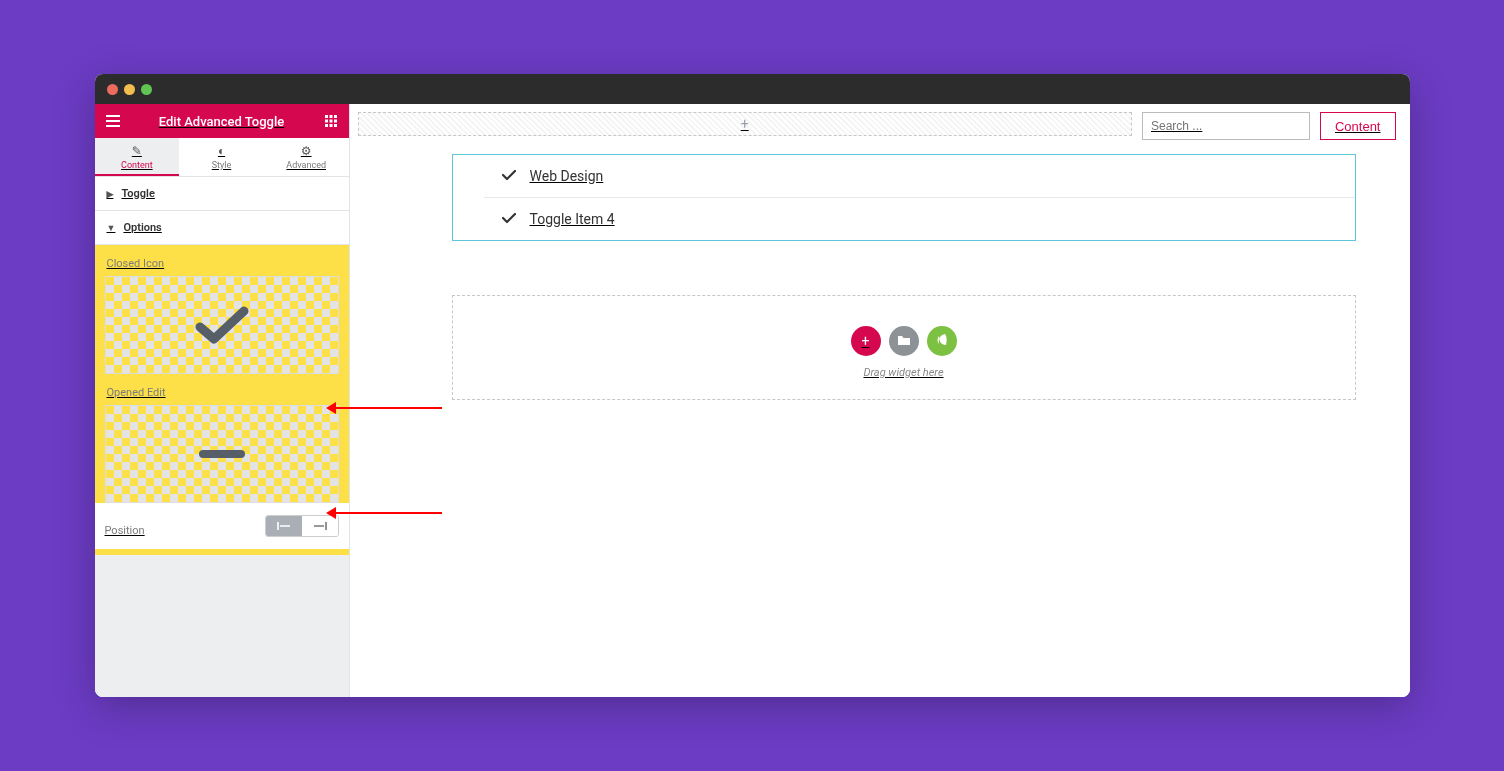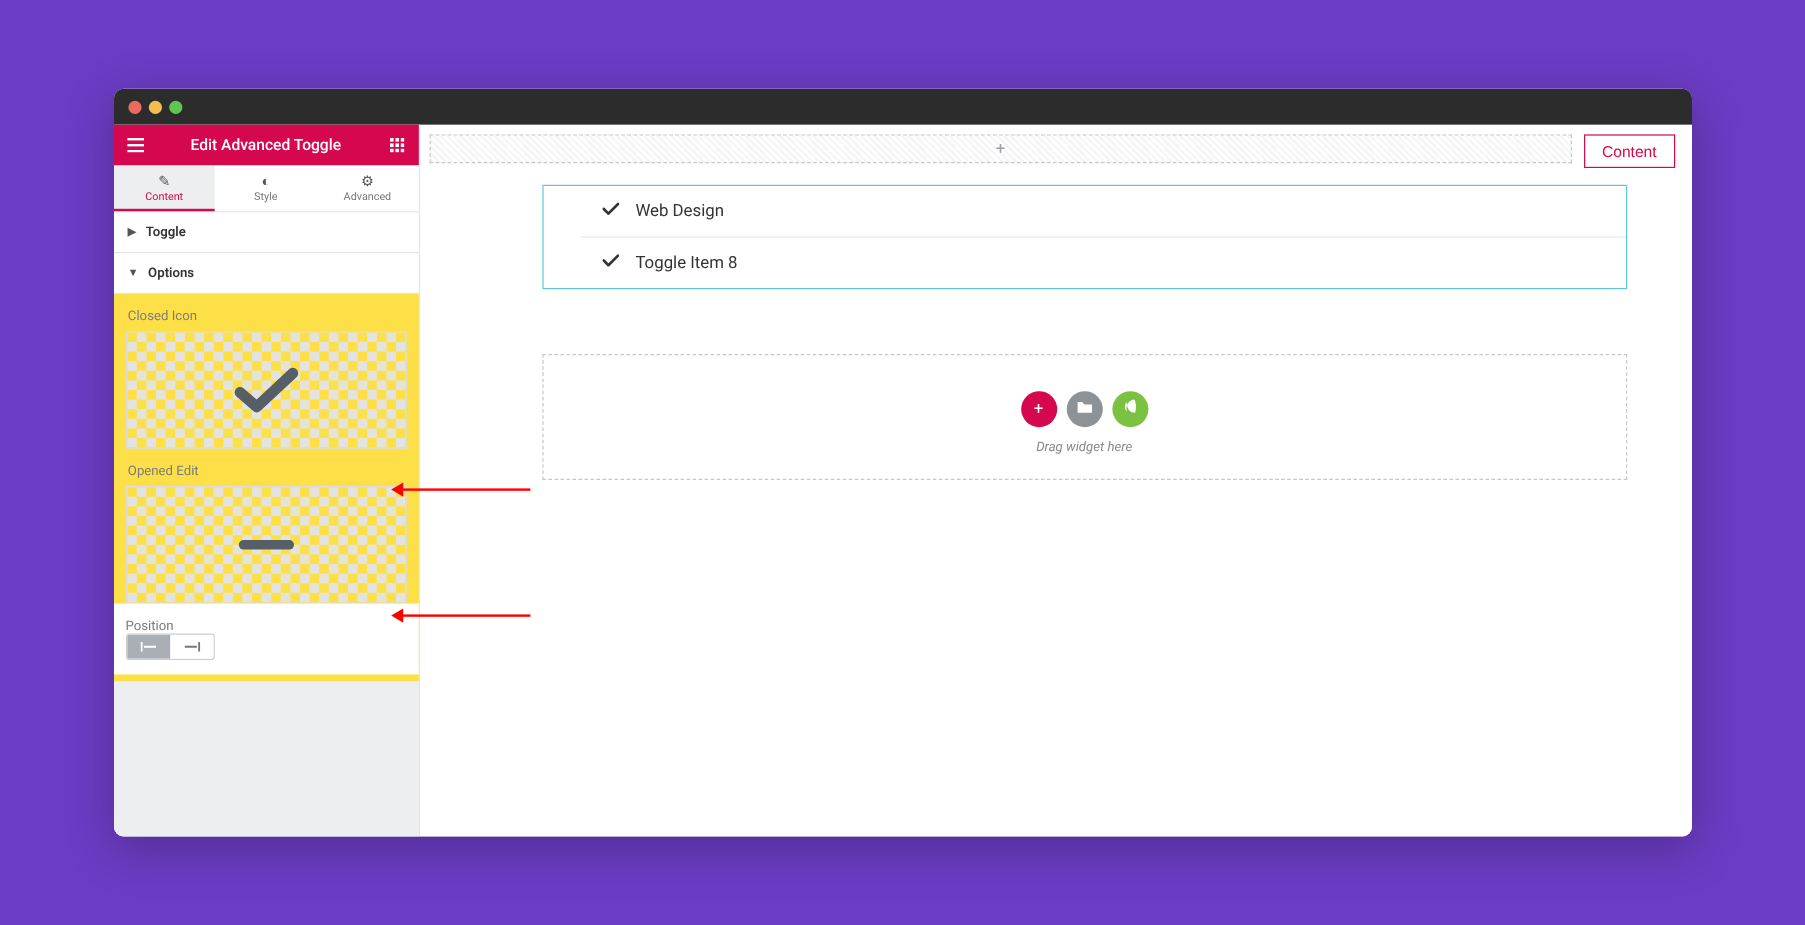--- a/index.html
+++ b/index.html
@@ -34,7 +34,7 @@
   .dot-yellow { background:#f4be4f; }
   .dot-green { background:#61c554; }
 
-  .body { display:flex; height: calc(100% - 30px); position: relative; }
+  .body { display:flex; height: calc(100% - 30px); position: relative; text-decoration: underline; }
 
   
   .sidebar {

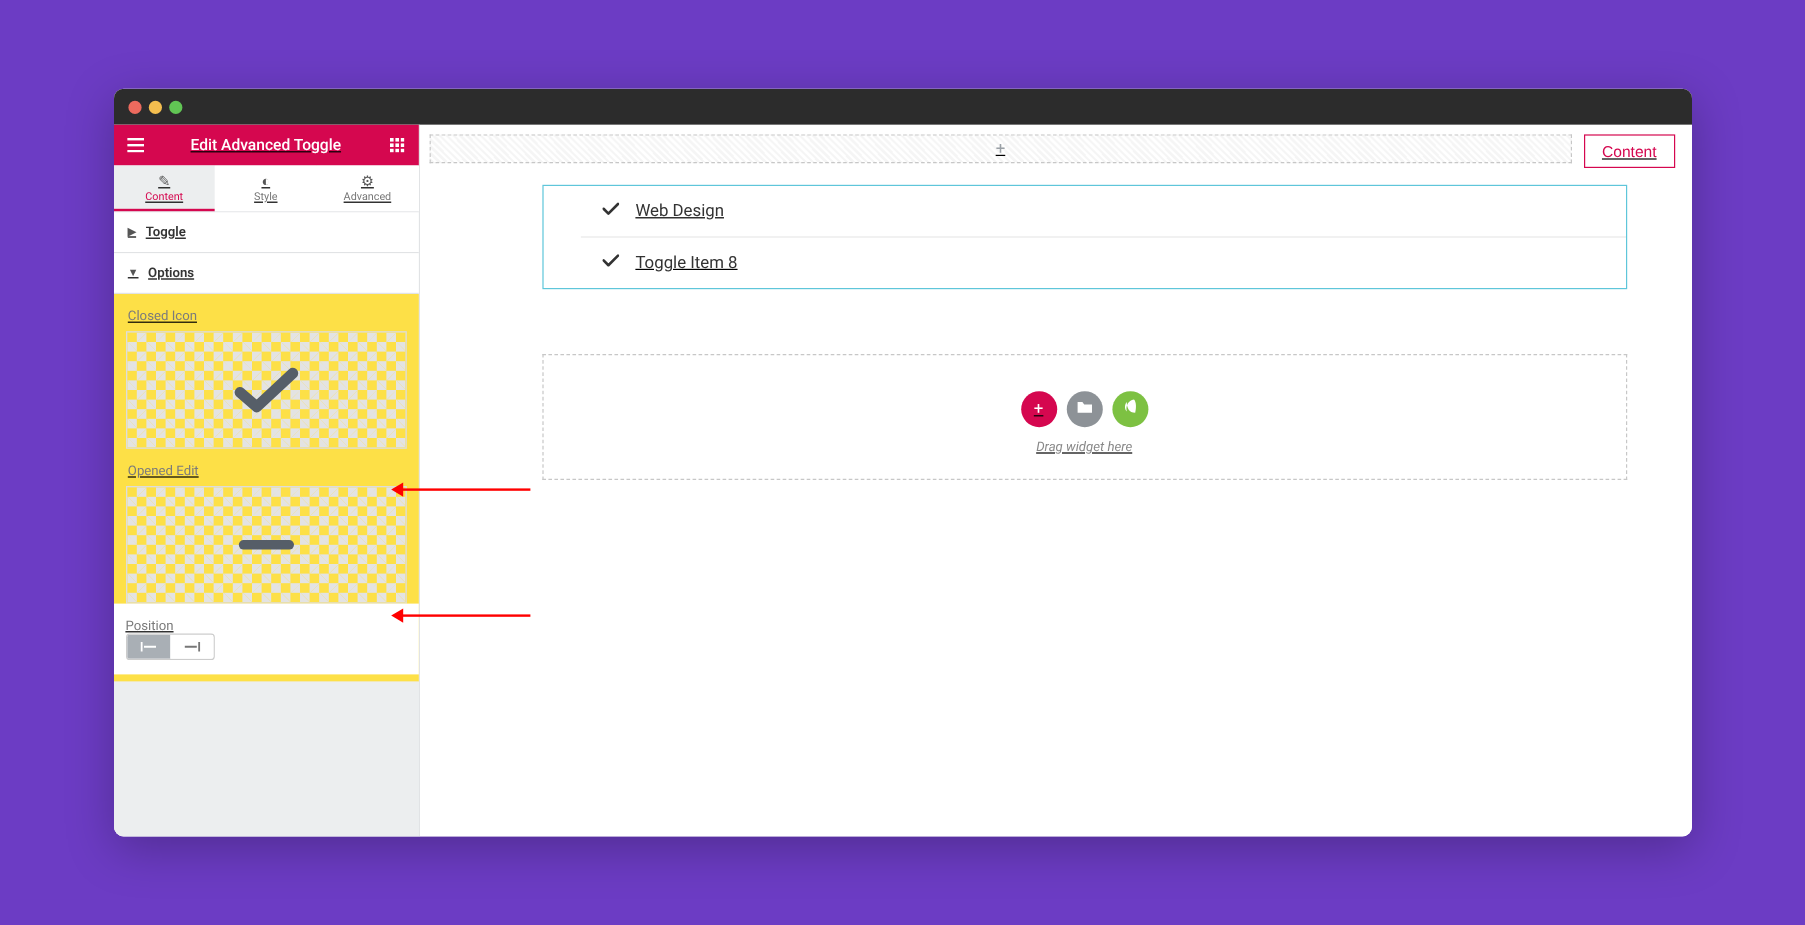--- a/index.html
+++ b/index.html
@@ -352,6 +352,7 @@
         <div class="add-strip">
           <span>+</span>
         </div>
+        <input class="search-input" placeholder="Search ..." style="">
         <button class="search-btn">Content</button>
       </div>
 

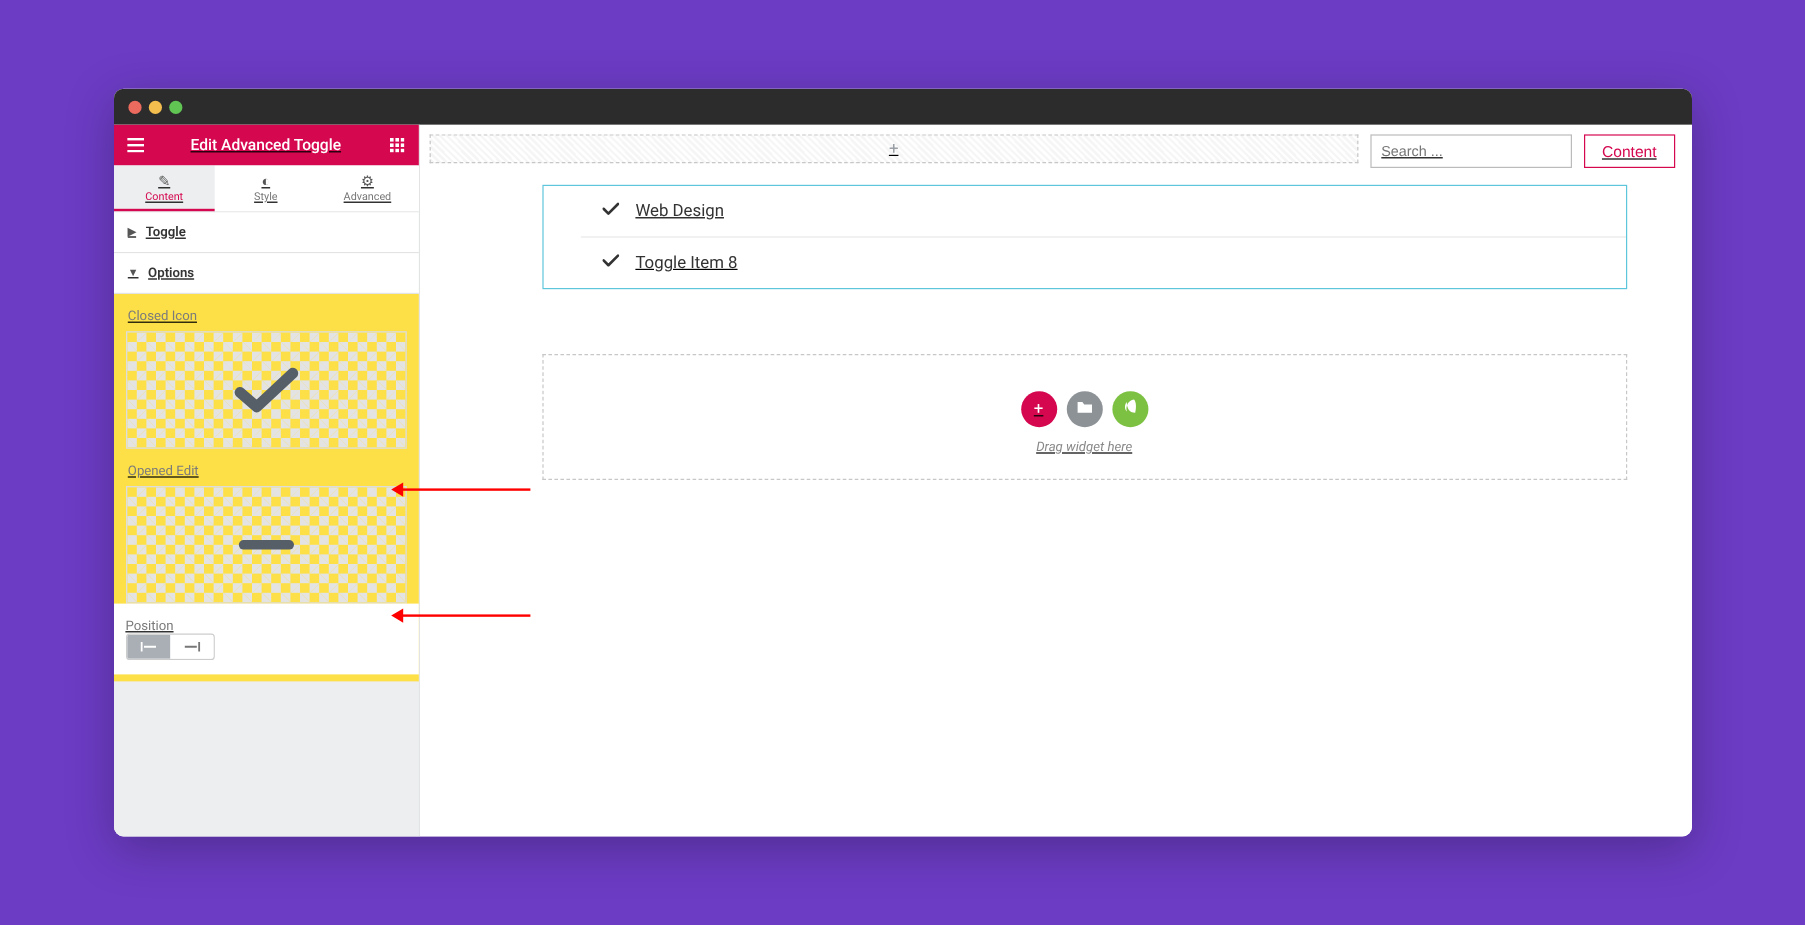--- a/index.html
+++ b/index.html
@@ -371,7 +371,7 @@
                 <path d="M1 6 L5 10 L13 2" stroke="#333" stroke-width="2.2" fill="none" stroke-linecap="round" stroke-linejoin="round"></path>
               </svg>
           </span>
-          <span>Toggle Item 8</span>
+          <span>Toggle Item 4</span>
         </div>
       </div>
 

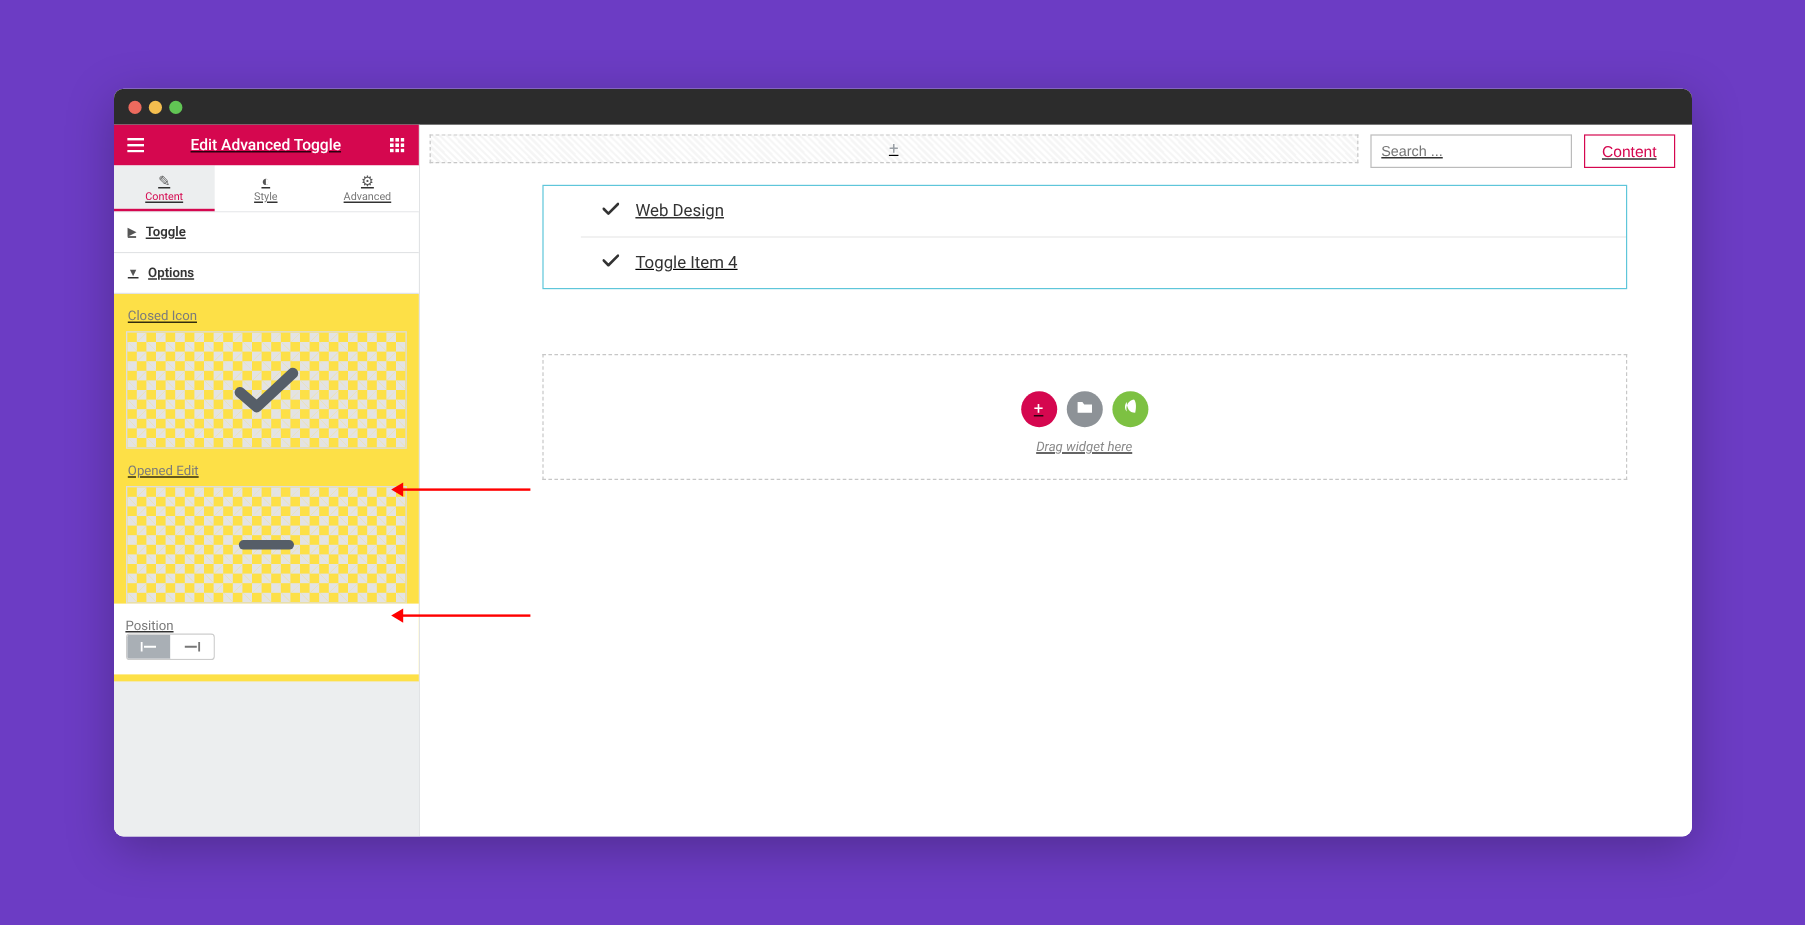--- a/index.html
+++ b/index.html
@@ -111,14 +111,13 @@
   }
   .position-row {
     display:flex;
-    align-items:flex-start;
+    align-items:flex-end;
     justify-content:space-between;
     padding:12px 10px;
     font-size:11px;
     color:#7b7b7b;
     background:#fff;
     border-top:none;
-    flex-direction:column;
   }
   .position-toggle {
     display:flex;

